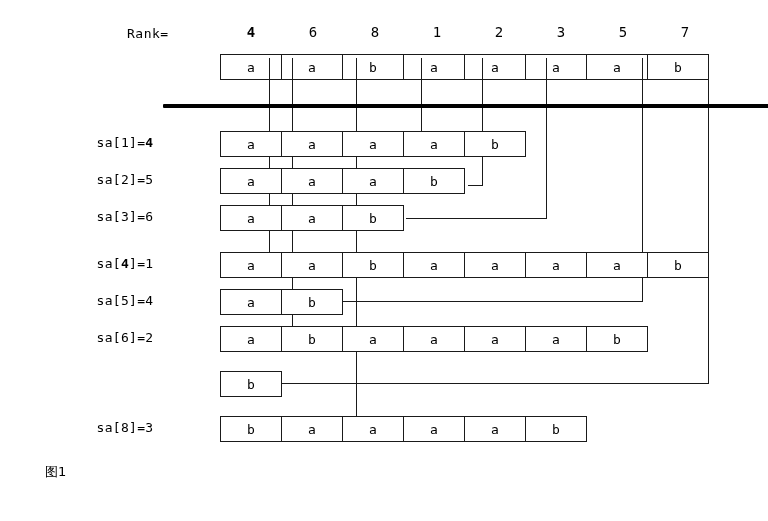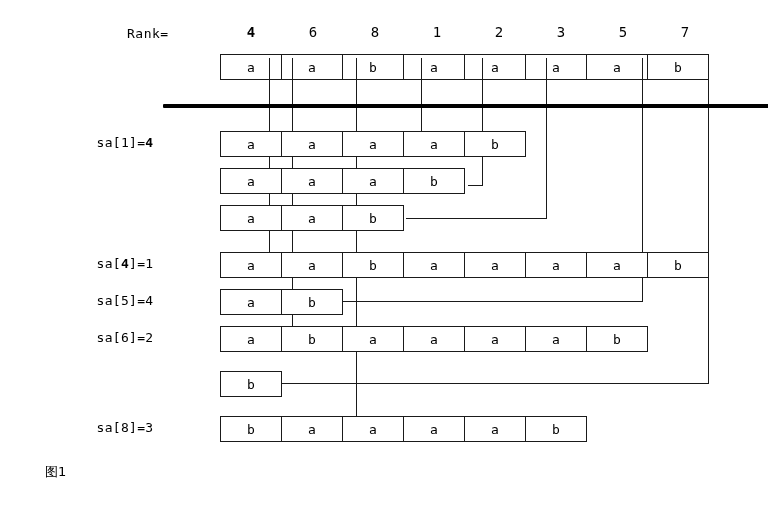--- a/index.html
+++ b/index.html
@@ -141,6 +141,7 @@
       <div class="cell">b</div>
     </div>
 
+  <div class="row-label" style="left:0px; top:172px; width:160px">sa[2]=5</div>
   <div class="cellrow" style="left:175px; top:168px">
       <div class="cell">a</div>
       <div class="cell">a</div>

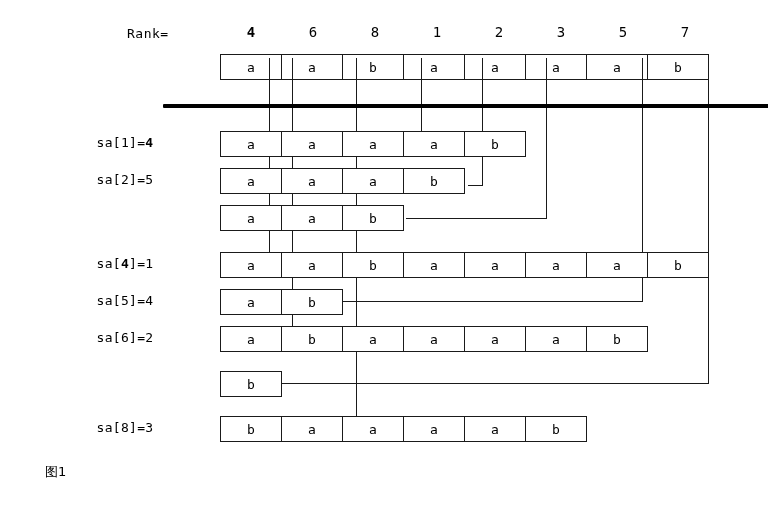--- a/index.html
+++ b/index.html
@@ -149,6 +149,7 @@
       <div class="cell">b</div>
     </div>
 
+  <div class="row-label" style="left:0px; top:209px; width:160px">sa[3]=6</div>
   <div class="cellrow" style="left:175px; top:205px">
       <div class="cell">a</div>
       <div class="cell">a</div>

